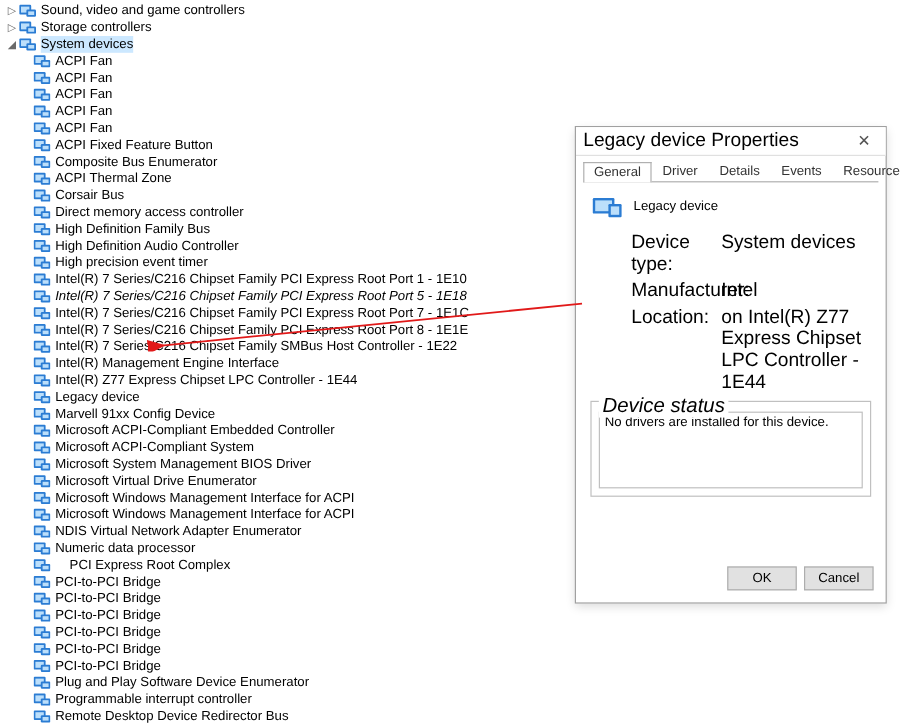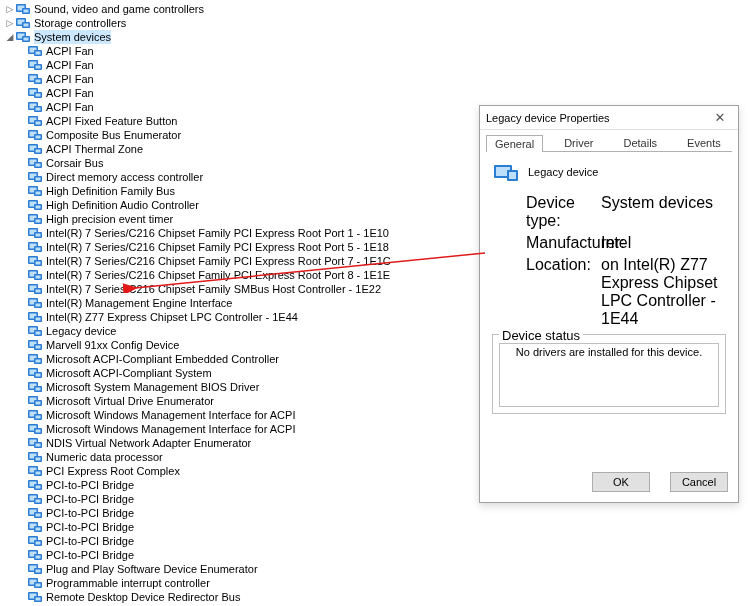--- a/index.html
+++ b/index.html
@@ -52,7 +52,7 @@
     border-bottom: 1px solid #e0e0e0;
     background: #fff;
   }
-  .titlebar-text { flex: 1; font-size: 11px; }
+  .titlebar-text { flex: 1; font-size: 16px; }
   .close-x { width: 24px; text-align: center; color: #555; font-size: 13px; }
   .tabstrip {
     display: flex; align-items: flex-end;

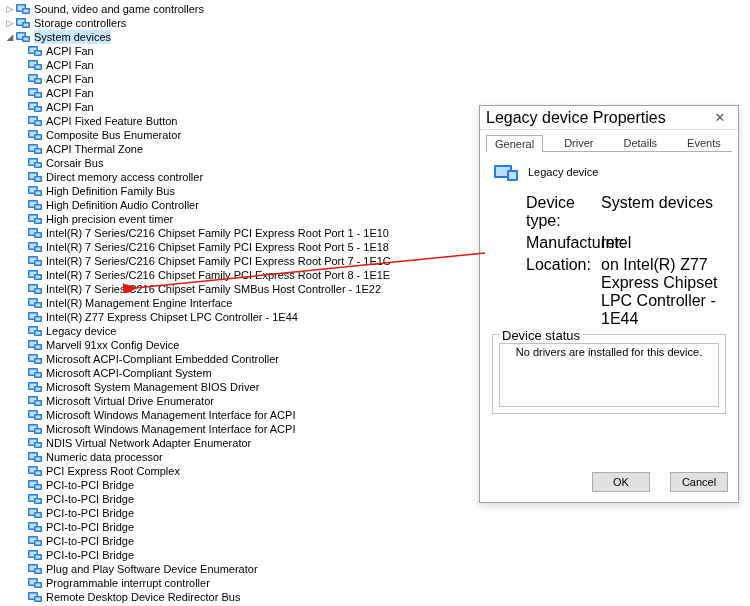--- a/index.html
+++ b/index.html
@@ -57,7 +57,7 @@
   .tabstrip {
     display: flex; align-items: flex-end;
     padding: 4px 6px 0 6px;
-    gap: 12px;
+    gap: 0;
   }
   .tab {
     padding: 2px 8px;

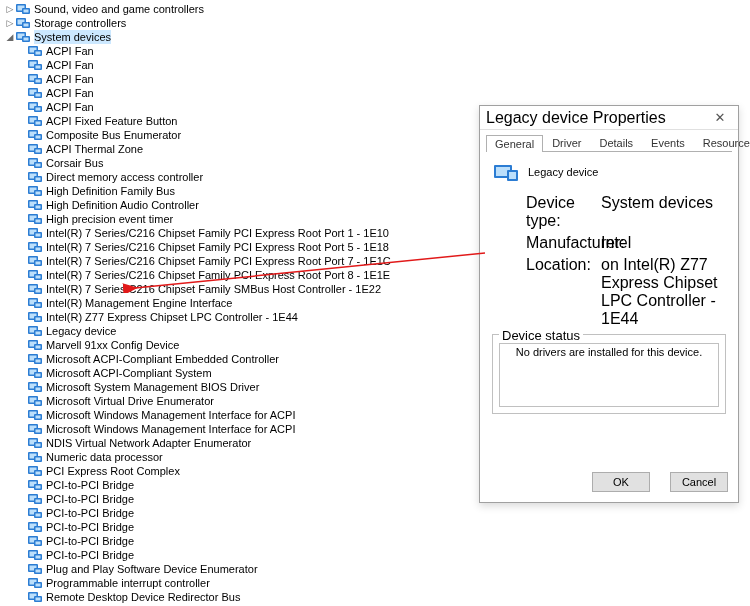--- a/index.html
+++ b/index.html
@@ -319,7 +319,7 @@
         </span>
         <span class="lbl">Intel(R) 7 Series/C216 Chipset Family PCI Express Root Port 1 - 1E10</span>
       </div>
-      <div class="tree-row" style="padding-left: 26px;">
+      <div class="tree-row" style="padding-left: 26px; font-style: italic;">
         <span class="dev-icon">
           <svg width="14" height="12">
             <rect x="0" y="1" width="10" height="8" rx="1" fill="#2b7cd3"></rect>

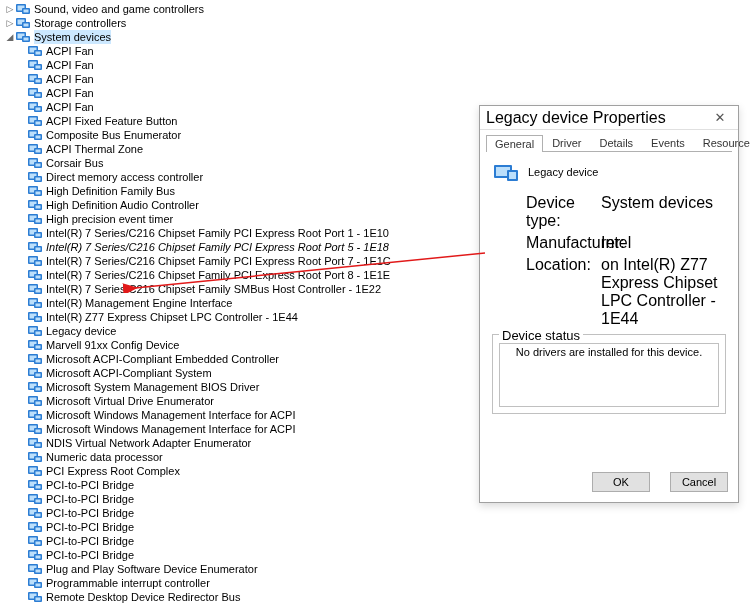--- a/index.html
+++ b/index.html
@@ -91,7 +91,8 @@
   .groupbox-title {
     position: absolute; top: -7px; left: 6px;
     background: #fff; padding: 0 3px;
-    font-size: 13px;
+    font-size: 17px;
+    font-style: italic;
   }
   .status-box {
     border: 1px solid #c0c0c0;

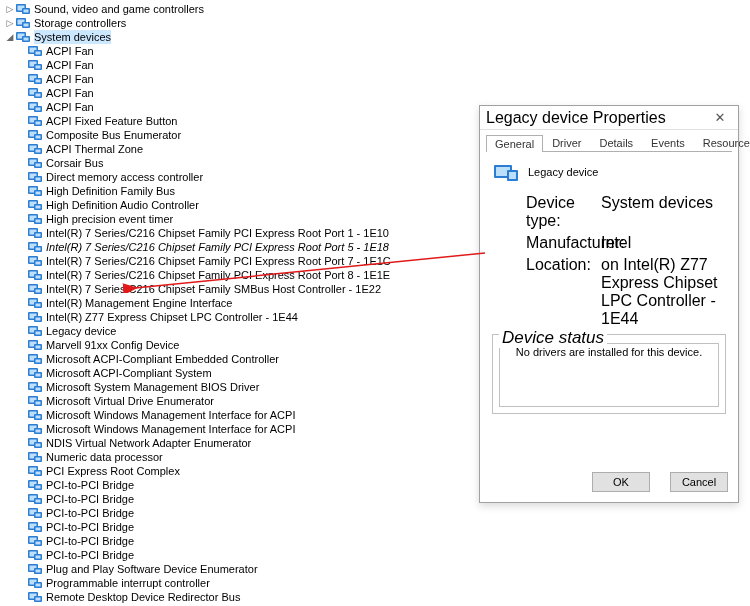--- a/index.html
+++ b/index.html
@@ -101,7 +101,6 @@
     font-size: 11px;
     overflow-y: scroll;
     background: #fff;
-    text-align: center;
   }
   .btnbar {
     display:flex; justify-content:flex-end; gap:20px;

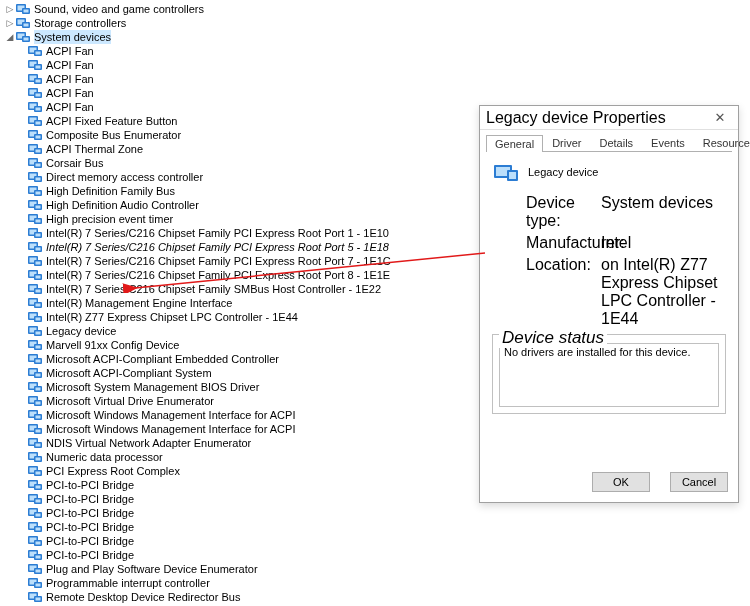--- a/index.html
+++ b/index.html
@@ -495,7 +495,7 @@
         </span>
         <span class="lbl">Numeric data processor</span>
       </div>
-      <div class="tree-row" style="padding-left: 26px;">
+      <div class="tree-row" style="padding-left: 26px; gap: 12px;">
         <span class="dev-icon">
           <svg width="14" height="12">
             <rect x="0" y="1" width="10" height="8" rx="1" fill="#2b7cd3"></rect>

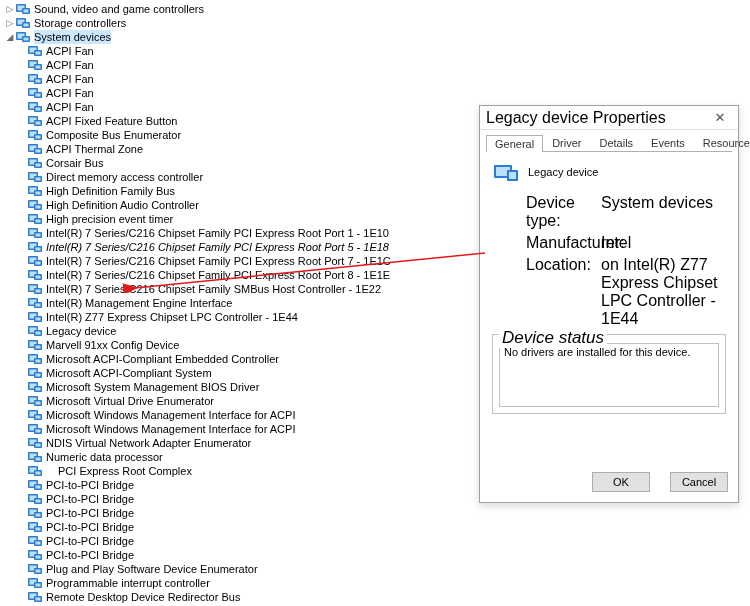--- a/index.html
+++ b/index.html
@@ -103,7 +103,7 @@
     background: #fff;
   }
   .btnbar {
-    display:flex; justify-content:flex-end; gap:20px;
+    display:flex; justify-content:flex-end; gap:6px;
     padding: 8px 10px 10px 0;
     margin-top: 44px;
   }

